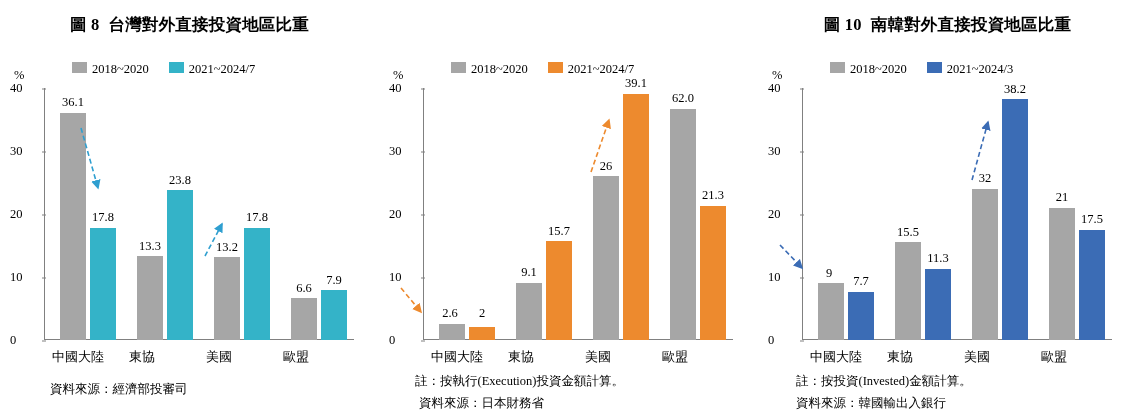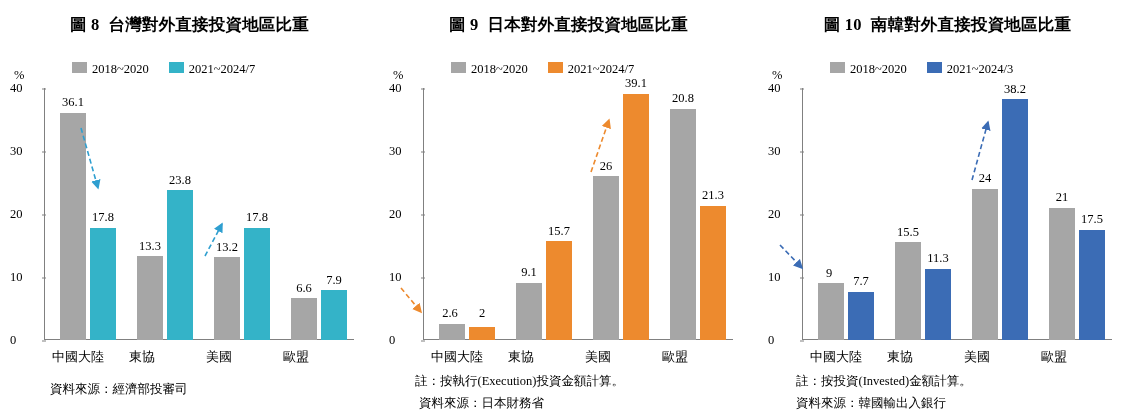--- a/index.html
+++ b/index.html
@@ -224,9 +224,6 @@
   </div>
 
   <div class="panel panel-2">
-    <div class="title">
-      <span class="fignum">圖 9</span><span>日本對外直接投資地區比重</span>
-    </div>
     <div class="axis-unit">%</div>
     <div class="legend">
       <div class="item">

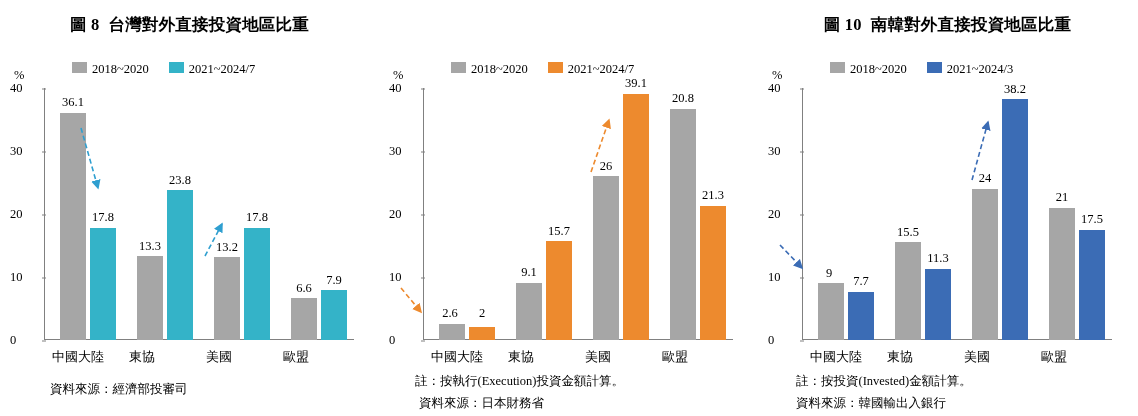--- a/index.html
+++ b/index.html
@@ -268,7 +268,7 @@
       <div class="group" style="left:239px;width:72px">
         <div class="bar left" style="height:231.2px;background:#a6a6a6"></div>
         <div class="bar right" style="height:134.2px;background:#ed8a2e"></div>
-        <div class="vlabel" style="left:21px;bottom:234px">20.8</div>
+        <div class="vlabel" style="left:21px;bottom:234px">62.0</div>
         <div class="vlabel" style="left:51px;bottom:137px">21.3</div>
         <div class="cat-label">歐盟</div>
       </div>

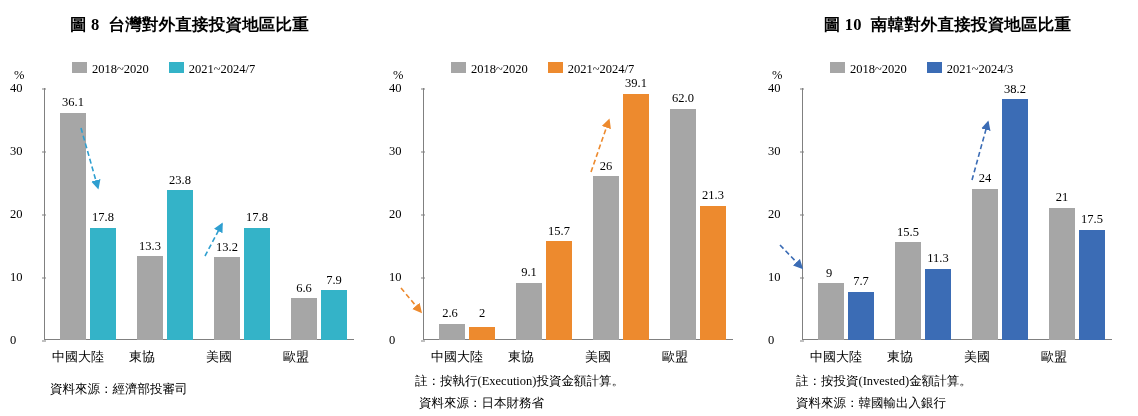--- a/index.html
+++ b/index.html
@@ -327,7 +327,7 @@
       <div class="group" style="left:162px;width:72px">
         <div class="bar left" style="height:151.2px;background:#a6a6a6"></div>
         <div class="bar right" style="height:240.7px;background:#3b6cb5"></div>
-        <div class="vlabel" style="left:21px;bottom:154px">24</div>
+        <div class="vlabel" style="left:21px;bottom:154px">32</div>
         <div class="vlabel" style="left:51px;bottom:243px">38.2</div>
         <div class="cat-label">美國</div>
       </div>

